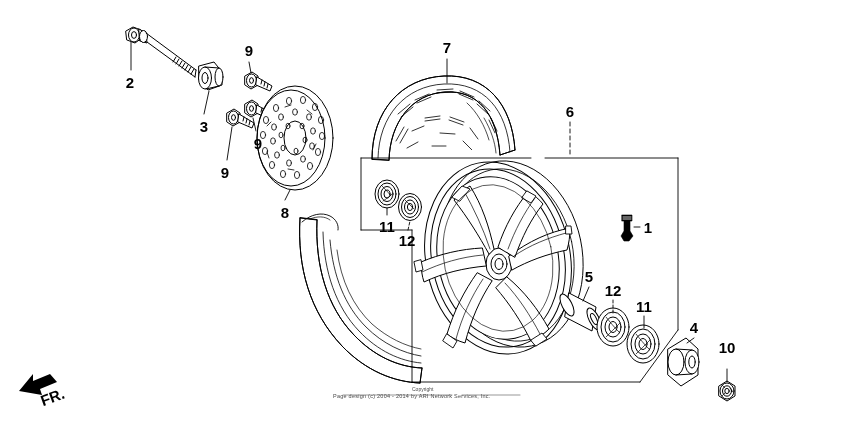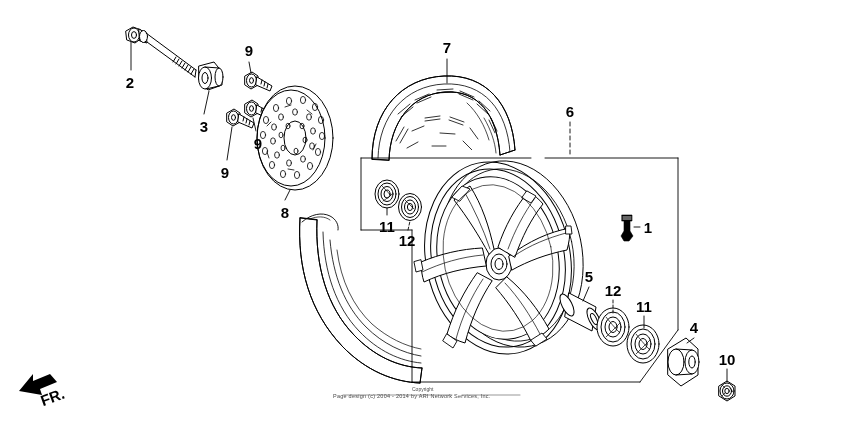--- a/index.html
+++ b/index.html
@@ -403,7 +403,7 @@
   <div class="callout" style="left:249px; top:50px;">9</div>
   <div class="callout" style="left:258px; top:143px;">9</div>
   <div class="callout" style="left:225px; top:172px;">9</div>
-  <div class="callout" style="left:727px; top:359px;text-align:right;">10</div>
+  <div class="callout" style="left:727px; top:347px;text-align:right;">10</div>
   <div class="callout" style="left:387px; top:226px;">11</div>
   <div class="callout" style="left:407px; top:240px;">12</div>
   <div class="callout" style="left:613px; top:290px;">12</div>

